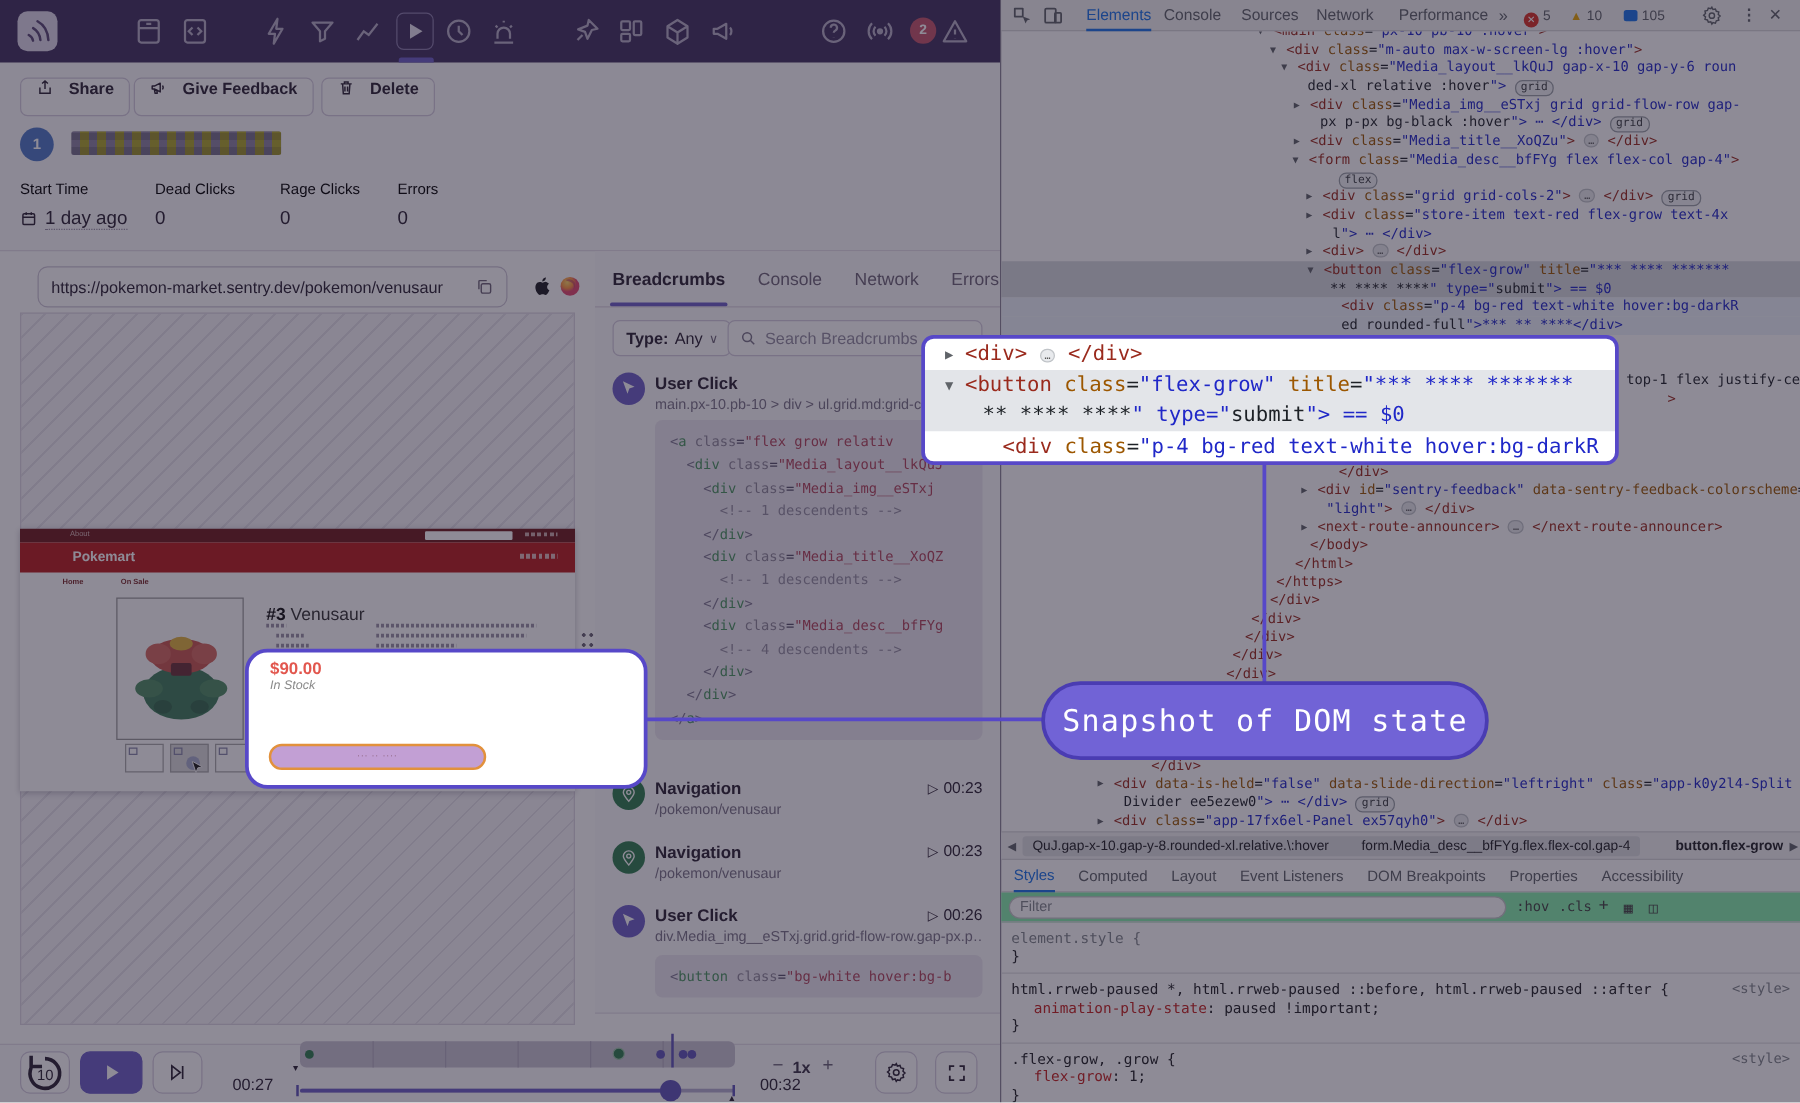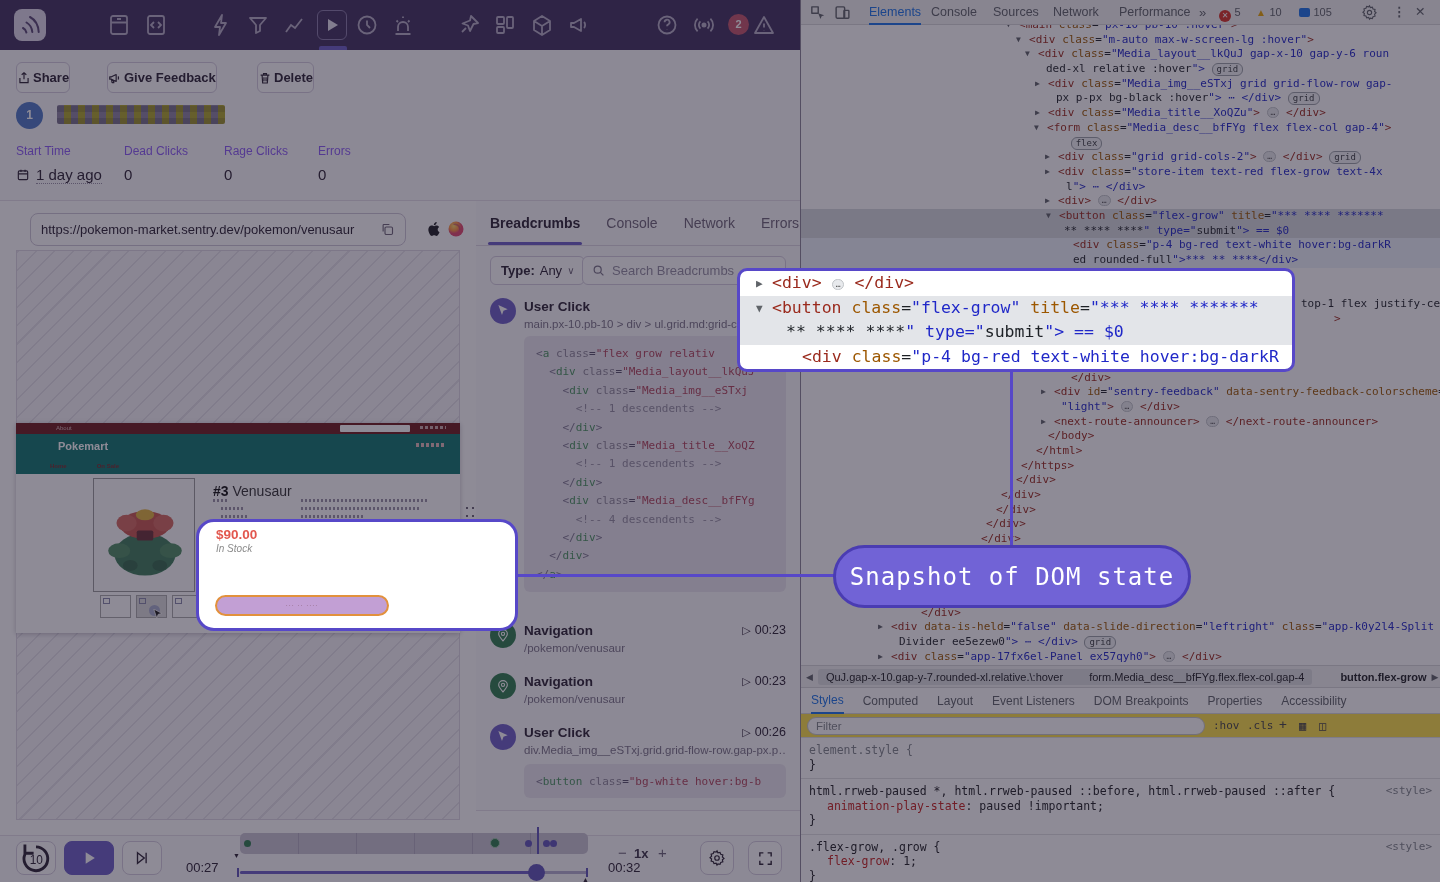--- a/index.html
+++ b/index.html
@@ -25,7 +25,7 @@
   
   .hdr { position:absolute; left:0; top:50px; width:800px; height:151px; background:#fbfafc; border-bottom:1px solid #e4dfe9; }
   .btn { position:absolute; top:12px; height:31px; background:#fff; border:1px solid #d4cdde; border-radius:6px;
-    font-size:13px; font-weight:bold; color:#2b2233; display:flex; align-items:center; gap:2px; padding:0 0; }
+    font-size:13px; font-weight:bold; color:#2b2233; display:flex; align-items:flex-start; gap:12px; padding:0 12px; }
   .btn svg { width:14px; height:14px; }
   .avatar { position:absolute; left:16px; top:52px; width:27px; height:27px; border-radius:50%; background:#4e79c7;
     color:#fff; font-size:12px; font-weight:bold; text-align:center; line-height:27px; }

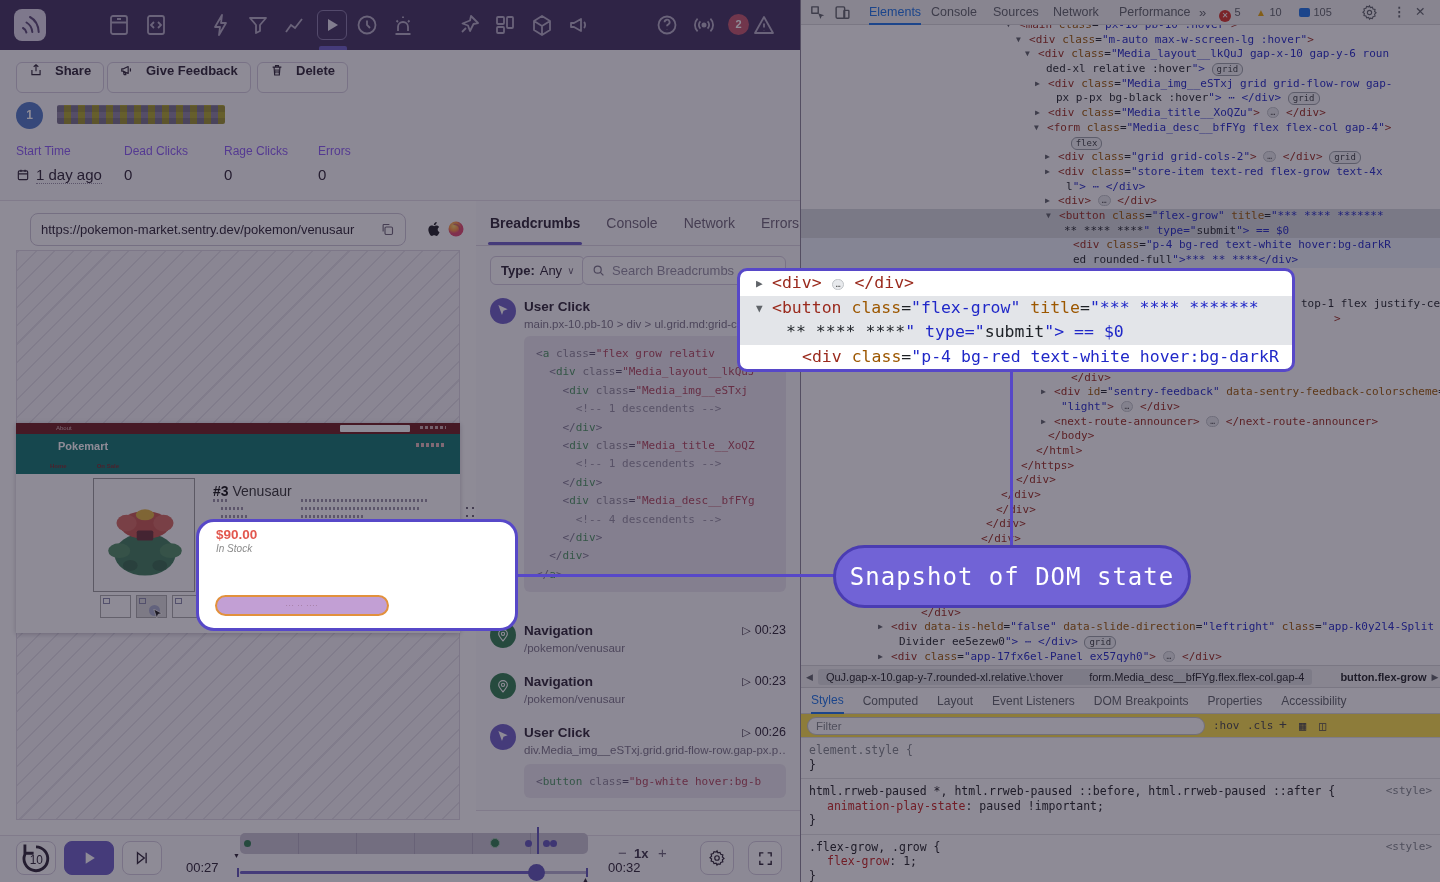--- a/index.html
+++ b/index.html
@@ -35,7 +35,7 @@
       repeating-linear-gradient(90deg,#6f6a7c 0 7px,#999306 7px 14px);
     background-blend-mode:overlay; opacity:.85; }
   .stat { position:absolute; top:94px; }
-  .stat .lbl { font-size:12px; color:#8b5cf6; margin-bottom:8px; }
+  .stat .lbl { font-size:12px; color:#000000; margin-bottom:8px; }
   .stat .val { font-size:15px; color:#2b2233; display:flex; align-items:center; gap:6px; }
   .stat .val.dotted span { border-bottom:1px dotted #9b92a8; }
   .stat svg { width:14px; height:14px; color:#2b2233; }

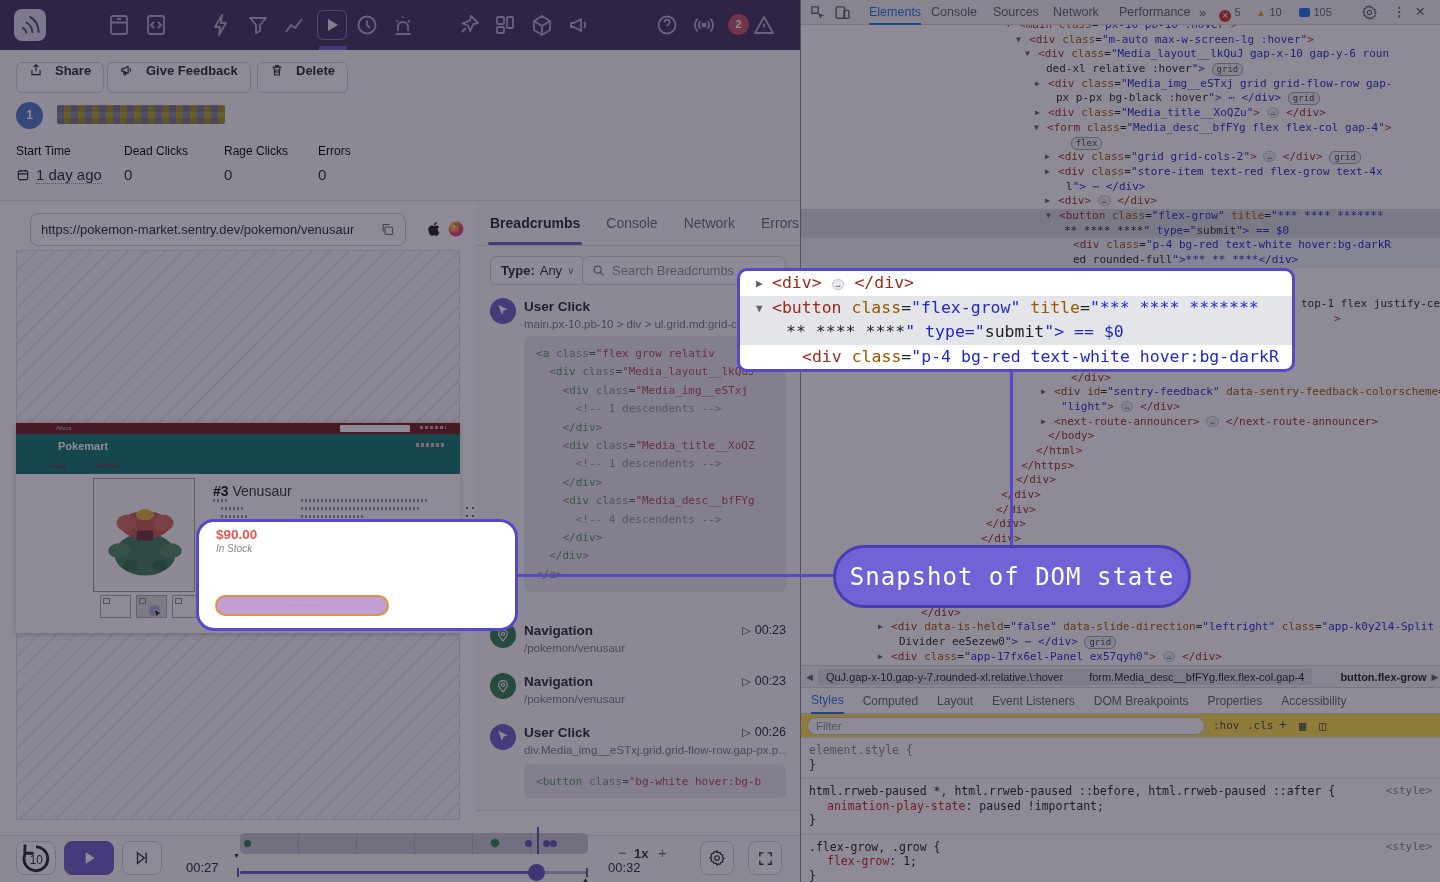--- a/index.html
+++ b/index.html
@@ -60,7 +60,7 @@
     font-size:4px; color:#777; line-height:7px; padding:0 2px; overflow:hidden;}
   .pg-dash { position:absolute; right:14px; top:3px; width:26px; height:3px;
     background:repeating-linear-gradient(90deg,#caa 0 3px,transparent 3px 5px); }
-  .pg-red { position:absolute; left:0; top:11px; width:100%; height:40px; background:#0f766e; }
+  .pg-red { position:absolute; left:0; top:11px; width:100%; height:24px; background:#b91c1c; }
   .pg-red .brand { position:absolute; left:42px; top:6px; font-size:11px; font-weight:bold; color:#fff; }
   .pg-red .cart { position:absolute; right:14px; top:9px; width:30px; height:4px;
     background:repeating-linear-gradient(90deg,#e0baba 0 3px,transparent 3px 5px); }

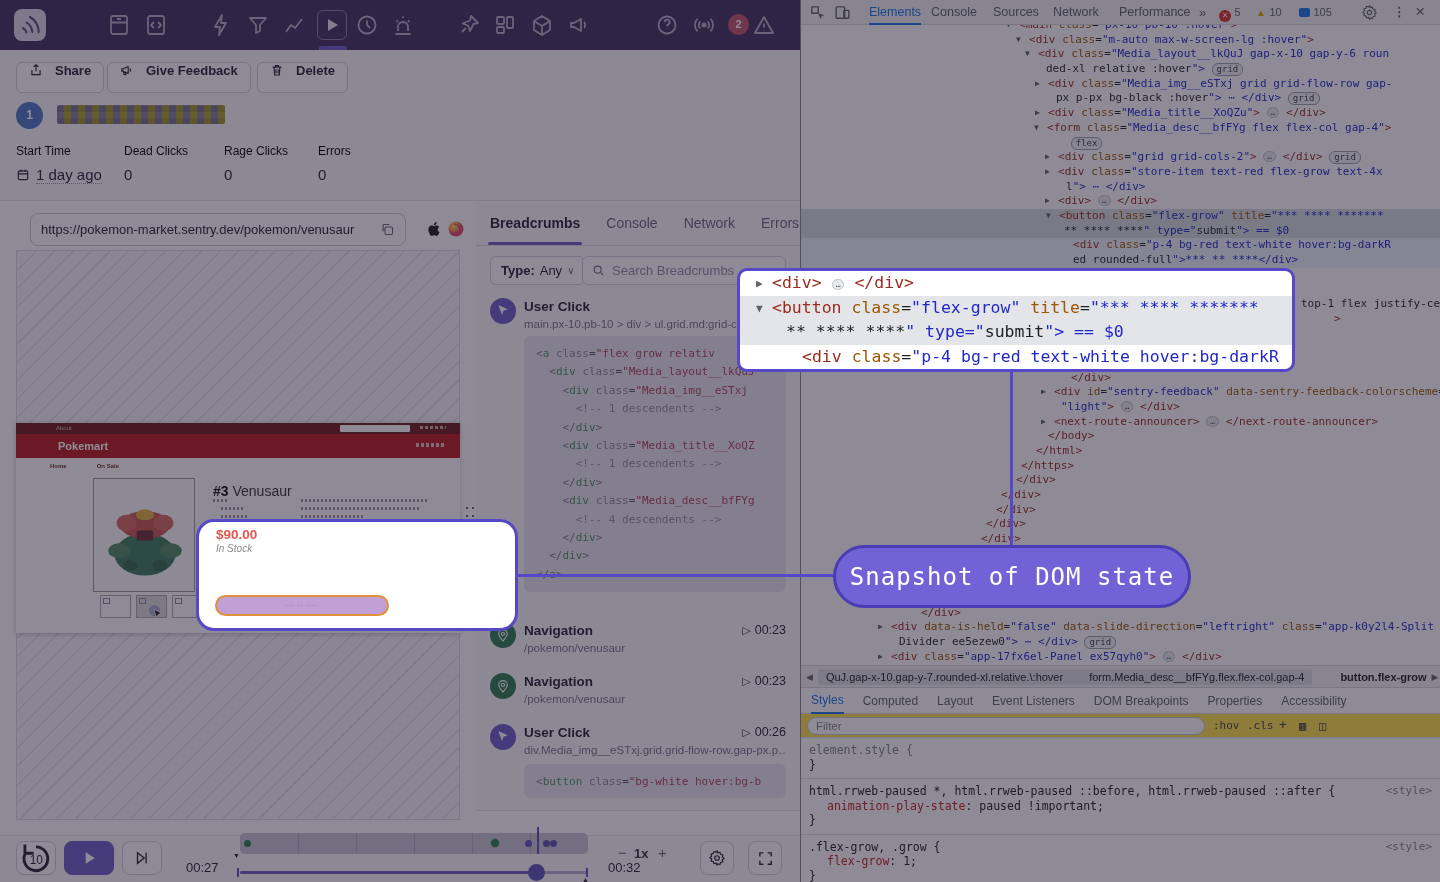--- a/index.html
+++ b/index.html
@@ -658,7 +658,7 @@
     <div class="dt-crumbbar">
       <span class="chev">◀</span>
       <span class="crumb-chip">
-        <span>QuJ.gap-x-10.gap-y-7.rounded-xl.relative.\:hover</span>
+        <span>QuJ.gap-x-10.gap-y-8.rounded-xl.relative.\:hover</span>
         <span>form.Media_desc__bfFYg.flex.flex-col.gap-4</span>
       </span>
       <span class="dt-crumb2">button.flex-grow</span>

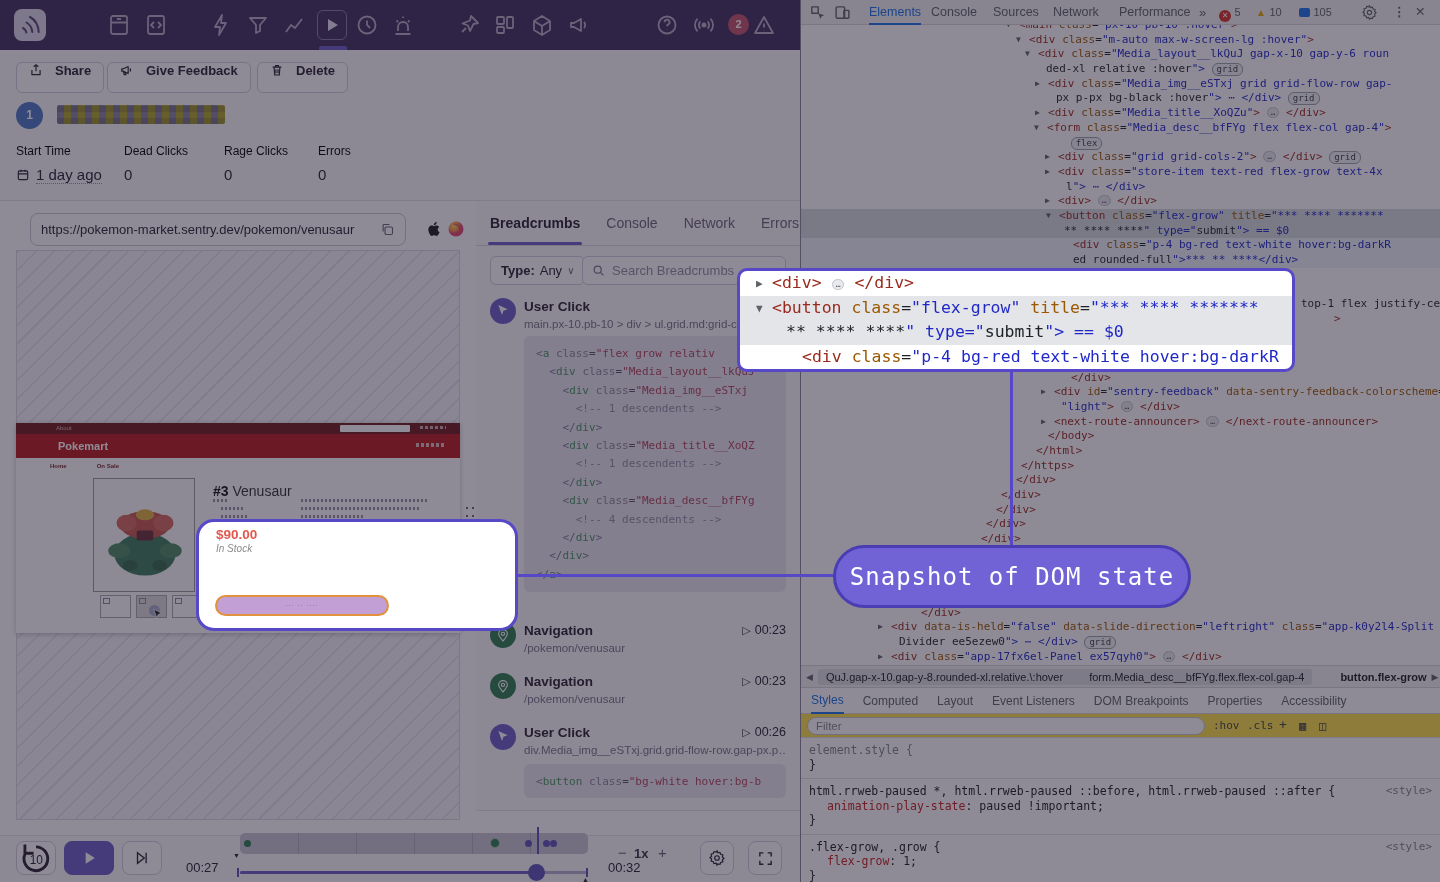--- a/index.html
+++ b/index.html
@@ -165,7 +165,7 @@
   .style-tabs { position:absolute; left:0; top:688px; width:100%; height:26px; border-bottom:1px solid #d7d7d9;
     display:flex; align-items:center; gap:19px; padding:0 10px; font-size:12px; color:#5f6368; white-space:nowrap; }
   .style-tab.active { color:#1a73e8; border-bottom:2px solid #1a73e8; height:26px; line-height:24px; }
-  .dt-filterrow { position:absolute; left:0; top:714px; width:100%; height:24px; background:#fde047; border-bottom:1px solid #e0e0e2; }
+  .dt-filterrow { position:absolute; left:0; top:714px; width:100%; height:24px; background:#86efac; border-bottom:1px solid #e0e0e2; }
   .filter-input { position:absolute; left:6px; top:3px; width:398px; height:18px; background:#fff; border:1px solid #c5c6c9;
     border-radius:9px; font-size:11.5px; color:#80868b; line-height:16px; padding:0 8px; }
   .ftog { position:absolute; top:5px; font-size:11px; color:#444; font-family:"DejaVu Sans Mono", monospace; }

